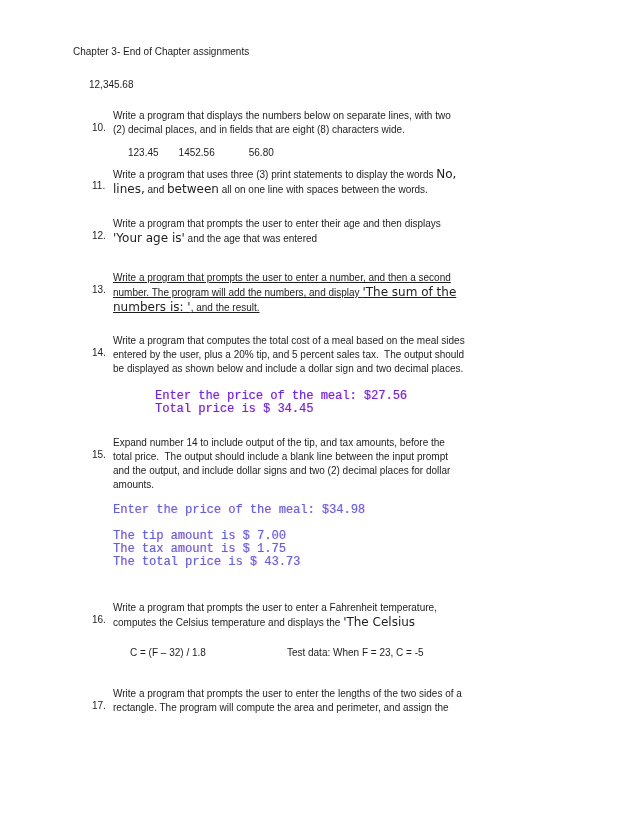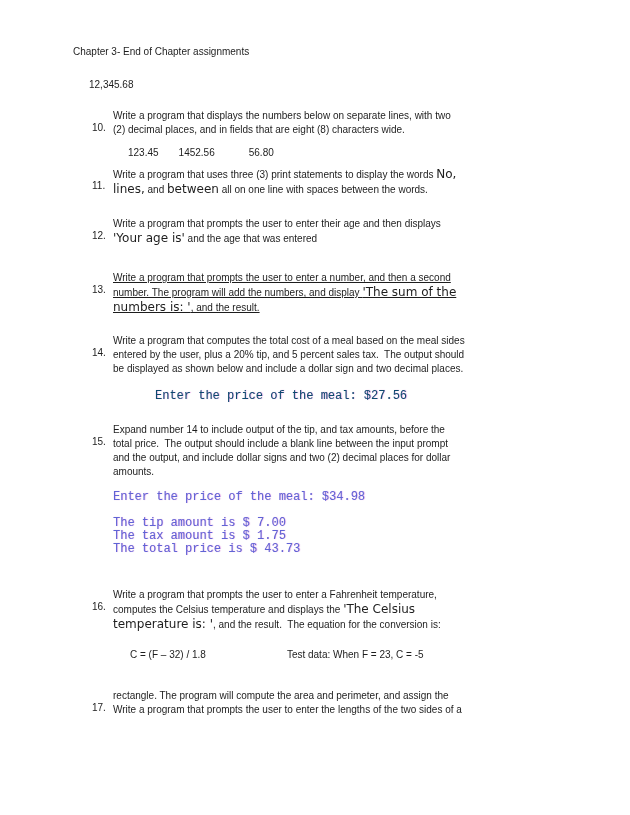--- a/index.html
+++ b/index.html
@@ -95,7 +95,7 @@
     <div class="line">Write a program that computes the total cost of a meal based on the meal sides</div>
     <div class="line">entered by the user, plus a 20% tip, and 5 percent sales tax.  The output should</div>
     <div class="line">be displayed as shown below and include a dollar sign and two decimal places.</div>
-    <div class="code code-14" style="color: #0c4a6e;">
+    <div class="code code-14" style="color: #6d28d9;">
       <div class="code-line">Enter the price of the meal: $27.56</div>
     </div>
   </div>

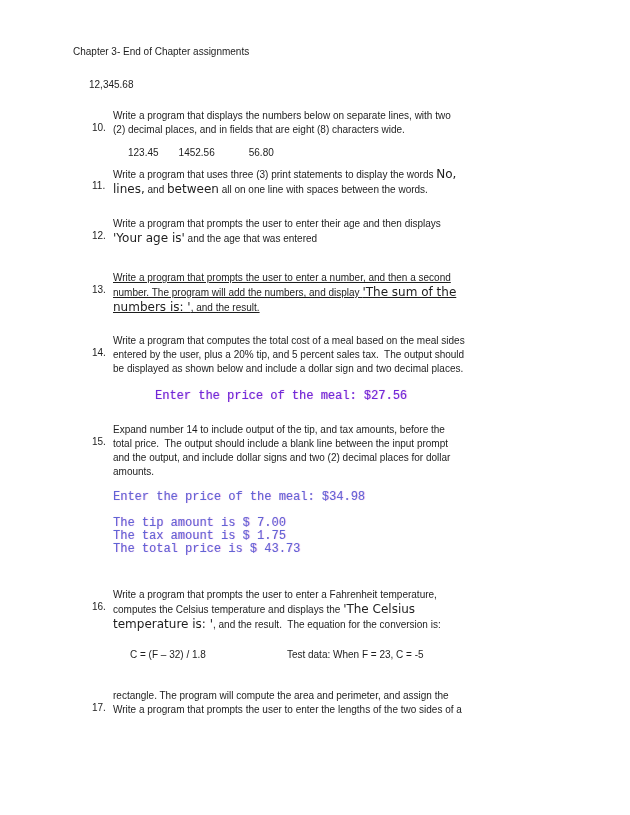--- a/index.html
+++ b/index.html
@@ -97,6 +97,7 @@
     <div class="line">be displayed as shown below and include a dollar sign and two decimal places.</div>
     <div class="code code-14" style="color: #6d28d9;">
       <div class="code-line">Enter the price of the meal: $27.56</div>
+      <div class="code-line">Total price is $ 34.45</div>
     </div>
   </div>
 

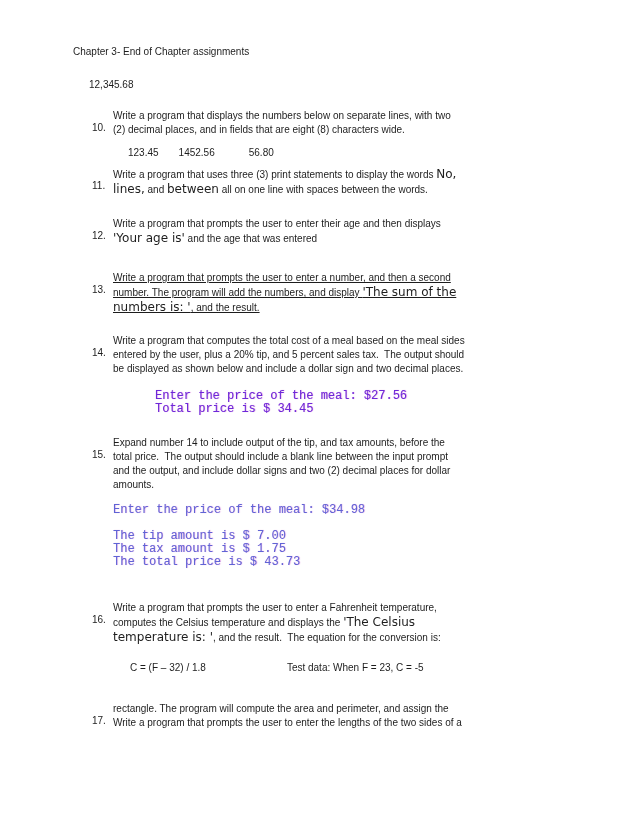--- a/index.html
+++ b/index.html
@@ -120,7 +120,6 @@
     <span class="item-num">16.</span>
     <div class="line">Write a program that prompts the user to enter a Fahrenheit temperature,</div>
     <div class="line"><span>computes the Celsius temperature and displays the </span><span class="lit">'The Celsius</span></div>
-    <div class="line"><span class="lit">temperature is: '</span><span>, and the result.  The equation for the conversion is:</span></div>
     <div class="eq-row">
       <span class="eq">C = (F – 32) / 1.8</span><span class="test">Test data: When F = 23, C = -5</span>
     </div>

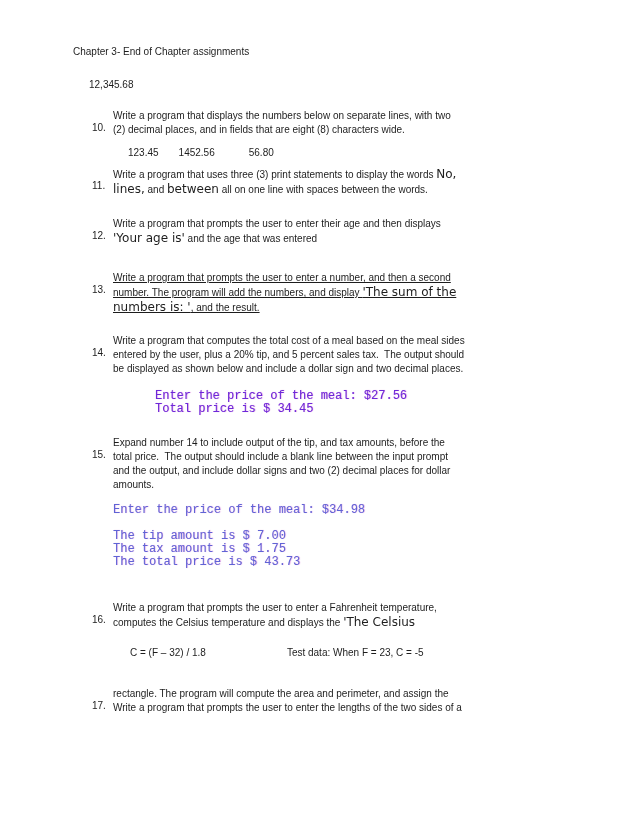--- a/index.html
+++ b/index.html
@@ -127,8 +127,8 @@
 
   <div class="item" id="item-17">
     <span class="item-num">17.</span>
+    <div class="line">Write a program that prompts the user to enter the lengths of the two sides of a</div>
     <div class="line">rectangle. The program will compute the area and perimeter, and assign the</div>
-    <div class="line">Write a program that prompts the user to enter the lengths of the two sides of a</div>
   </div>
 
 </div>

